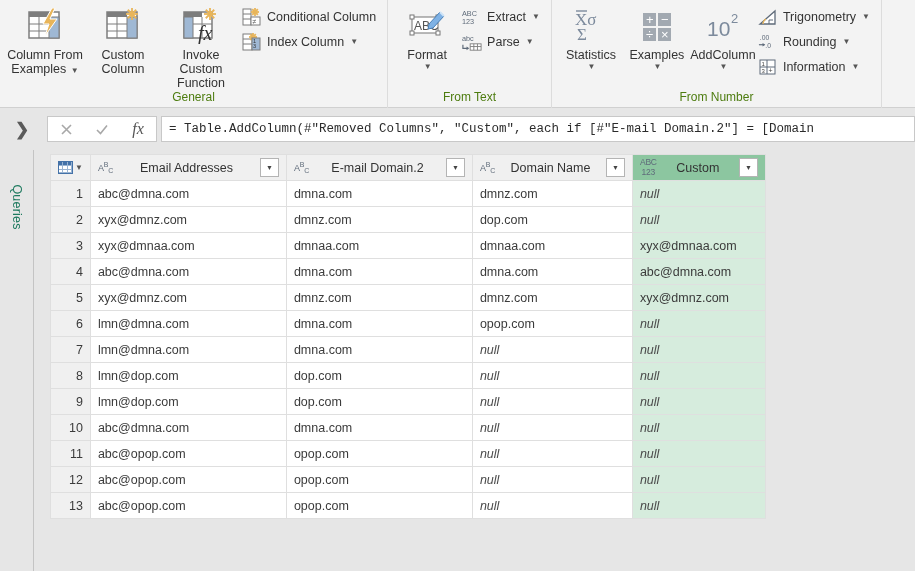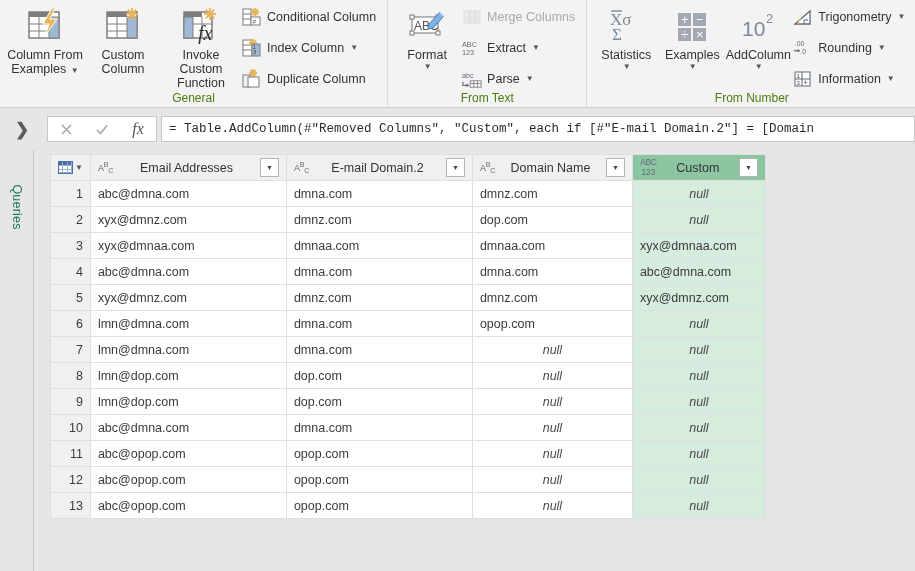--- a/index.html
+++ b/index.html
@@ -54,7 +54,7 @@
   .bigbtn-wide { width: 78px; }
 
   
-  .smallcol { display: flex; flex-direction: column; padding-top: 2px; gap: 6px; }
+  .smallcol { display: flex; flex-direction: column; padding-top: 2px; }
   .smallbtn {
     display: flex; align-items: center; gap: 5px;
     height: 25px; padding: 0 5px 0 2px;

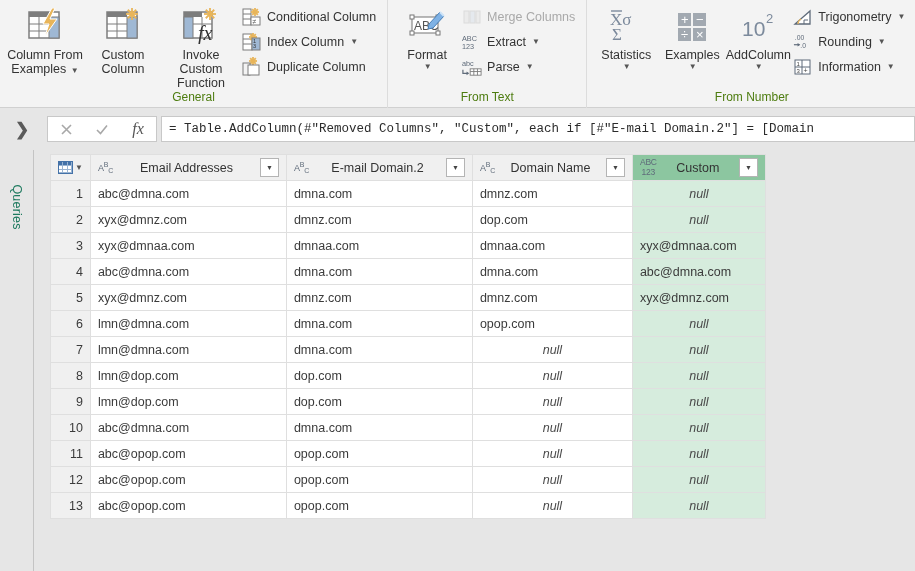--- a/index.html
+++ b/index.html
@@ -336,16 +336,6 @@
           <span class="caret-d">▼</span>
         </div>
         <div class="smallcol">
-          <div class="smallbtn disabled">
-            <span class="sglyph" style="opacity: 0.45;">
-              <svg width="20" height="20" viewBox="0 0 20 20">
-                <rect x="2" y="4" width="5" height="12" fill="#e2e2e2" stroke="#c0c0c0"></rect>
-                <rect x="8" y="4" width="5" height="12" fill="#d5dde8" stroke="#c0c0c0"></rect>
-                <rect x="14" y="4" width="4" height="12" fill="#e2e2e2" stroke="#c0c0c0"></rect>
-              </svg>
-            </span>
-            <span>Merge Columns</span>
-          </div>
           <div class="smallbtn">
             <span class="sglyph">
               <svg width="22" height="20" viewBox="0 0 22 20">

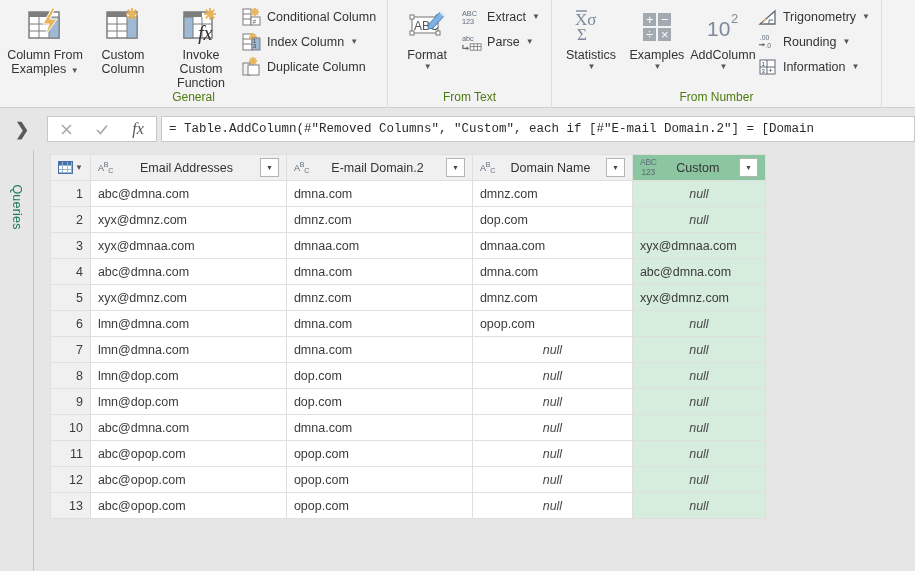--- a/index.html
+++ b/index.html
@@ -295,24 +295,6 @@
             <span>Index Column</span>
             <span class="caret-d">▼</span>
           </div>
-          <div class="smallbtn">
-            <span class="sglyph">
-              <svg width="20" height="20" viewBox="0 0 20 20">
-                <line x1="11" y1="4" x2="15" y2="4" stroke="#e8b55a" stroke-width="1.8"></line>
-                <line x1="11" y1="4" x2="13.82842712474619" y2="6.82842712474619" stroke="#e8b55a" stroke-width="1.8"></line>
-                <line x1="11" y1="4" x2="11" y2="8" stroke="#e8b55a" stroke-width="1.8"></line>
-                <line x1="11" y1="4" x2="8.17157287525381" y2="6.82842712474619" stroke="#e8b55a" stroke-width="1.8"></line>
-                <line x1="11" y1="4" x2="7" y2="4.000000000000001" stroke="#e8b55a" stroke-width="1.8"></line>
-                <line x1="11" y1="4" x2="8.171572875253808" y2="1.1715728752538102" stroke="#e8b55a" stroke-width="1.8"></line>
-                <line x1="11" y1="4" x2="11" y2="0" stroke="#e8b55a" stroke-width="1.8"></line>
-                <line x1="11" y1="4" x2="13.82842712474619" y2="1.1715728752538093" stroke="#e8b55a" stroke-width="1.8"></line>
-                <circle cx="11" cy="4" r="1.6" fill="#e8b55a"></circle>
-                <rect x="1" y="6" width="7" height="12" fill="none" stroke="#7d7d7d"></rect>
-                <rect x="6" y="8" width="11" height="10" fill="#fff" stroke="#7d7d7d"></rect>
-              </svg>
-            </span>
-            <span>Duplicate Column</span>
-          </div>
         </div>
       </div>
       <div class="rgroup-label">General</div>

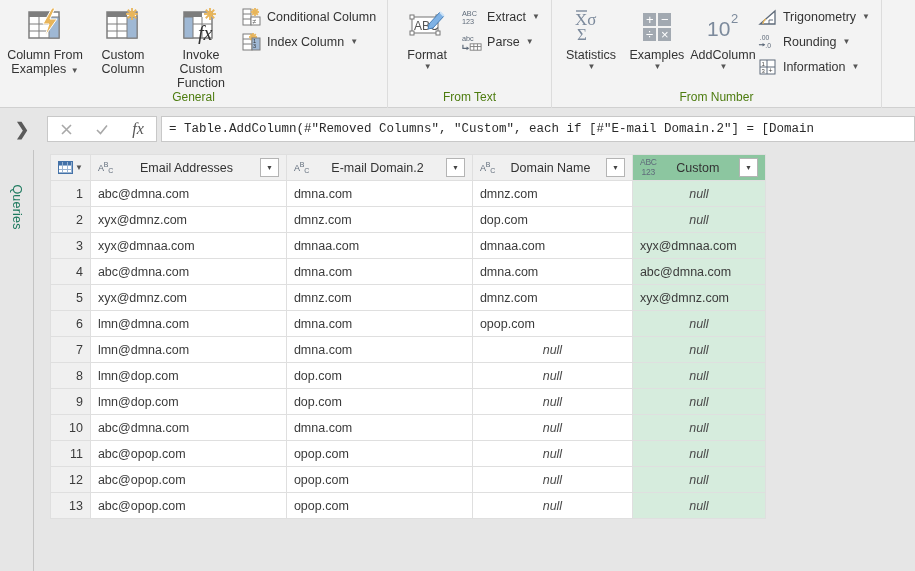--- a/index.html
+++ b/index.html
@@ -178,7 +178,7 @@
     width: 28px;
   }
   tbody td.hl { background: #d6ecdd; }
-  td.nullv { font-style: italic; text-align: center; color: #4a4a4a; margin-top: 16px; }
+  td.nullv { font-style: italic; text-align: left; color: #4a4a4a; margin-top: 16px; }
 
   
   svg { display: block; }

